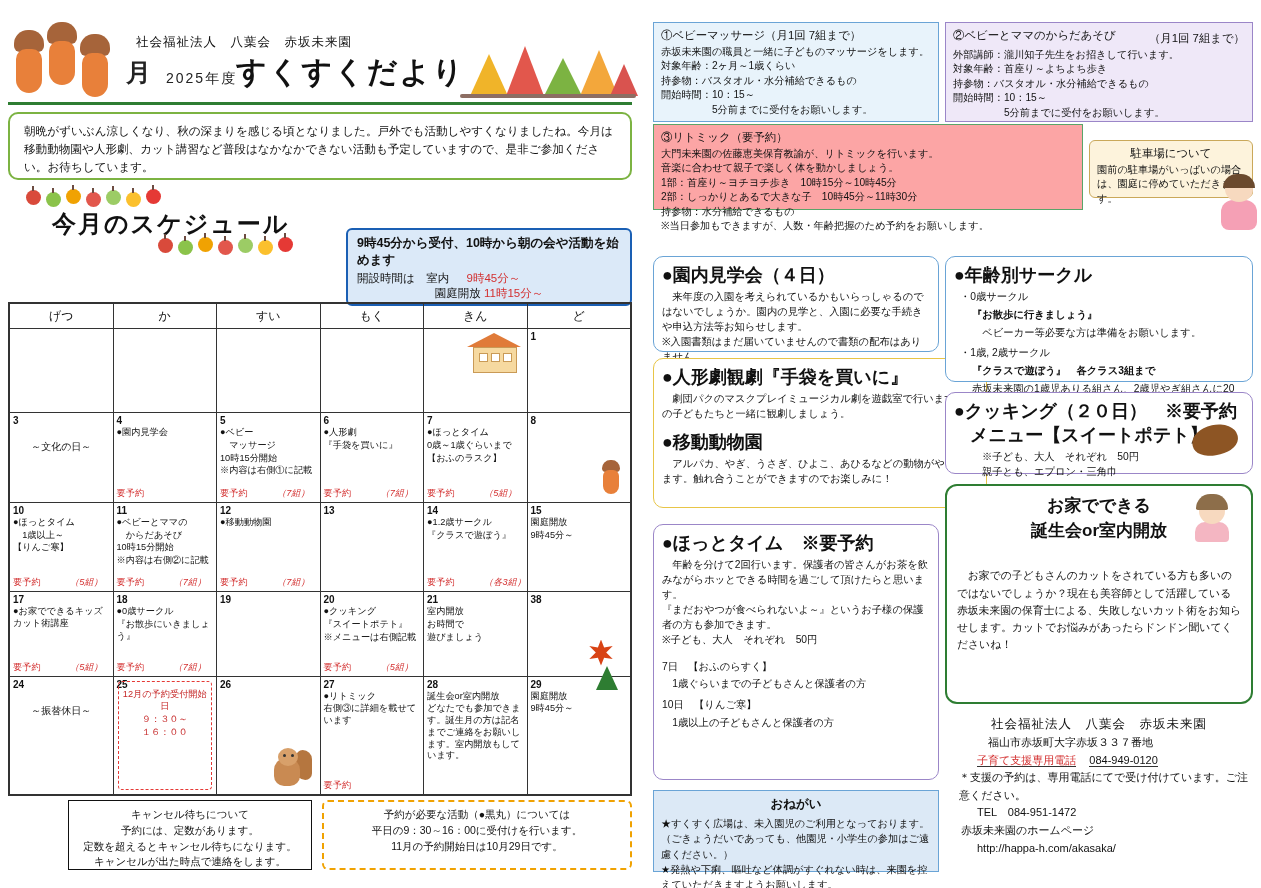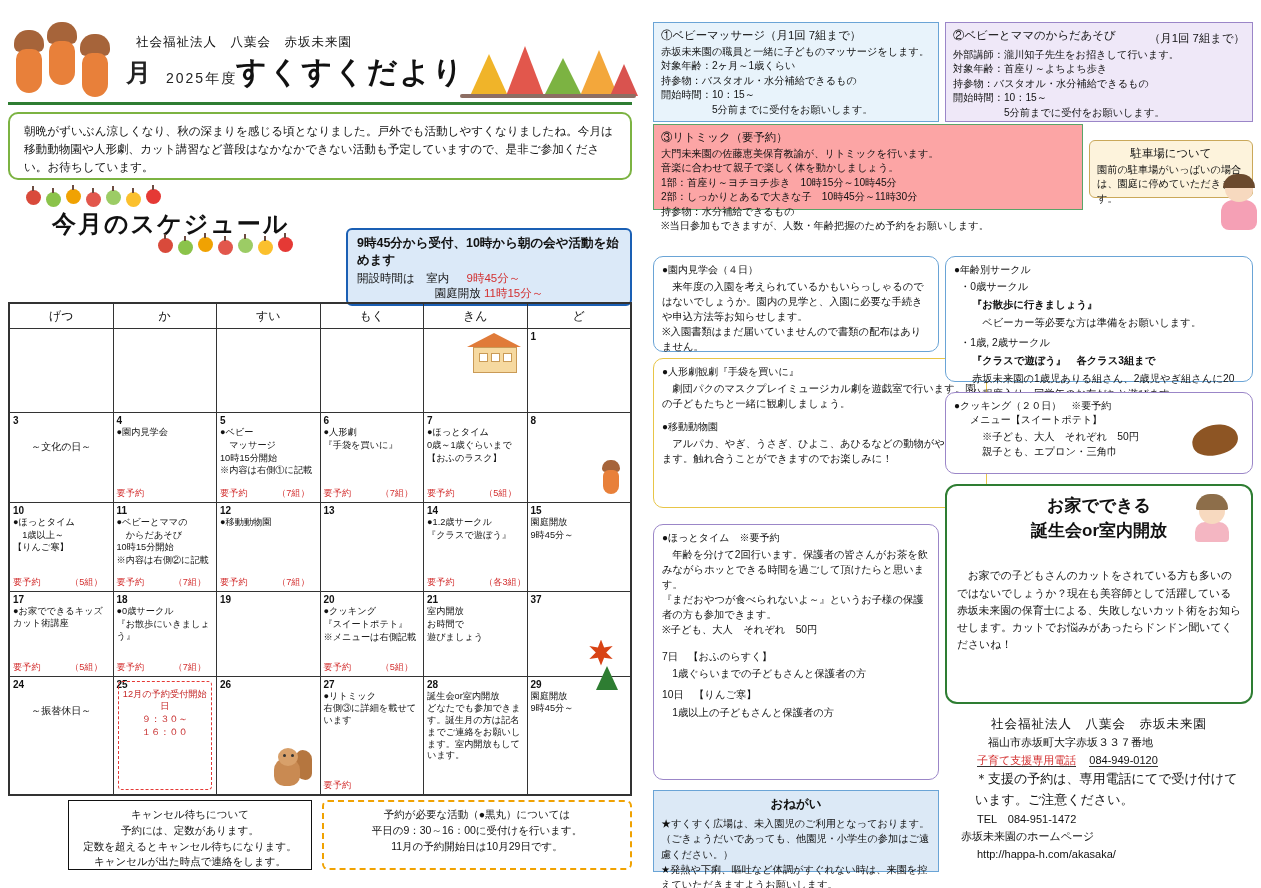--- a/index.html
+++ b/index.html
@@ -113,7 +113,7 @@
   .box11{left:300px;top:712px;width:308px;height:160px;border:0;padding:2px 4px;}
   .box12{left:8px;top:790px;width:286px;height:82px;border:1px solid #6aa4d6;background:#dce9f6;padding:5px 7px;}
 
-  .rb-title{font-size:10px;font-weight:normal;}
+  .rb-title{font-size:18px;font-weight:bold;}
   .rb-body{font-size:10.3px;line-height:1.45;margin-top:3px;}
   .cut-title{font-size:17px;font-weight:bold;text-align:center;line-height:1.45;}
   .potato{position:absolute;right:14px;top:32px;width:46px;height:30px;background:#8d5524;border-radius:50% 50% 45% 45%;transform:rotate(-12deg);}

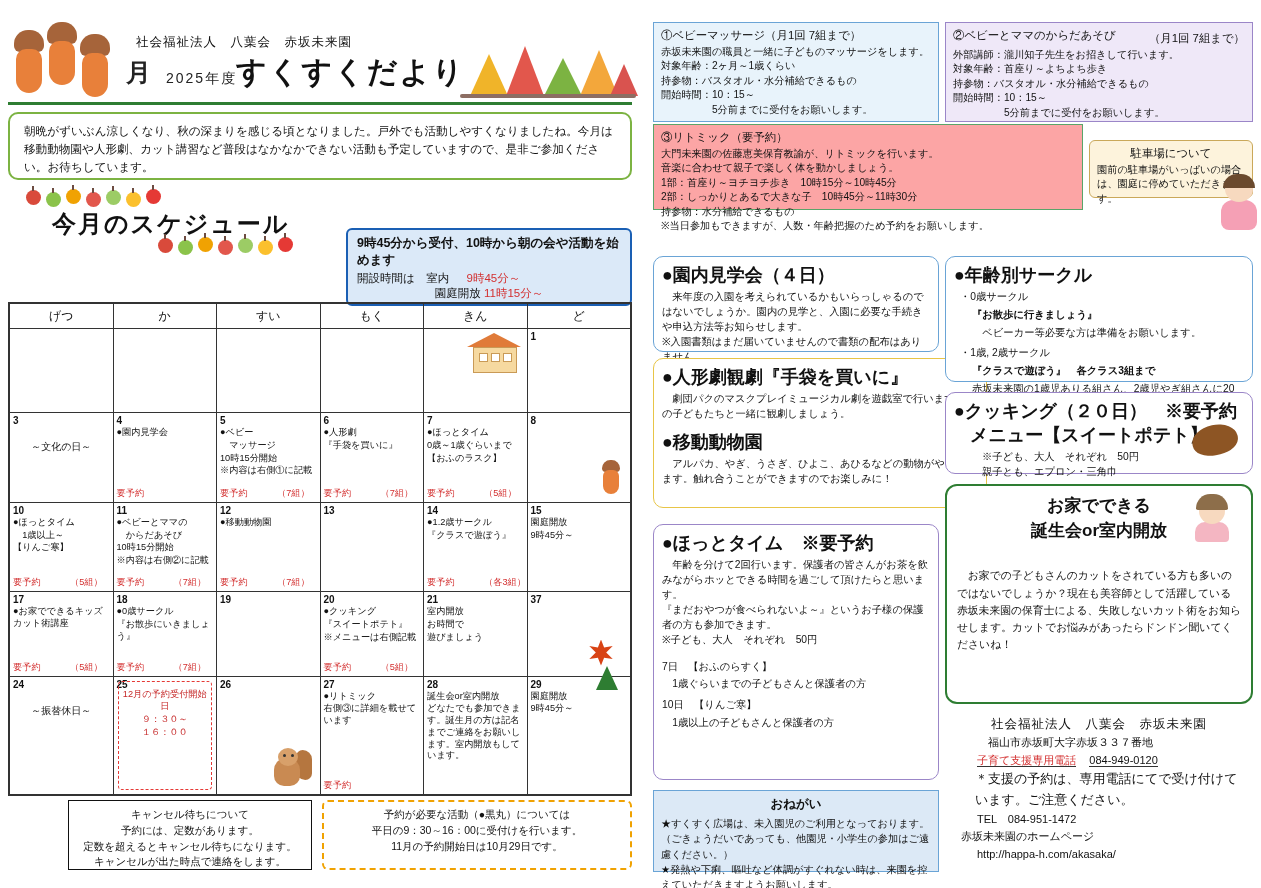--- a/index.html
+++ b/index.html
@@ -65,7 +65,7 @@
   .daynum{font-size:10px;font-weight:bold;}
   .ev{font-size:9.2px;line-height:1.28;margin-top:1px;}
   .need{color:#d32f2f;font-size:9.2px;position:absolute;bottom:2px;left:3px;}
-  .need2{color:#d32f2f;font-size:9.2px;position:absolute;bottom:2px;left:60px;}
+  .need2{color:#d32f2f;font-size:9.2px;position:absolute;bottom:2px;left:60px;font-style:italic;}
   .center-note{text-align:center;font-size:10px;margin-top:14px;}
   .redbox{position:absolute;left:4px;top:4px;right:4px;bottom:4px;border:1.6px dashed #e53935;border-radius:4px;color:#c62828;font-size:9.2px;text-align:center;padding-top:6px;box-sizing:border-box;line-height:1.4;}
 

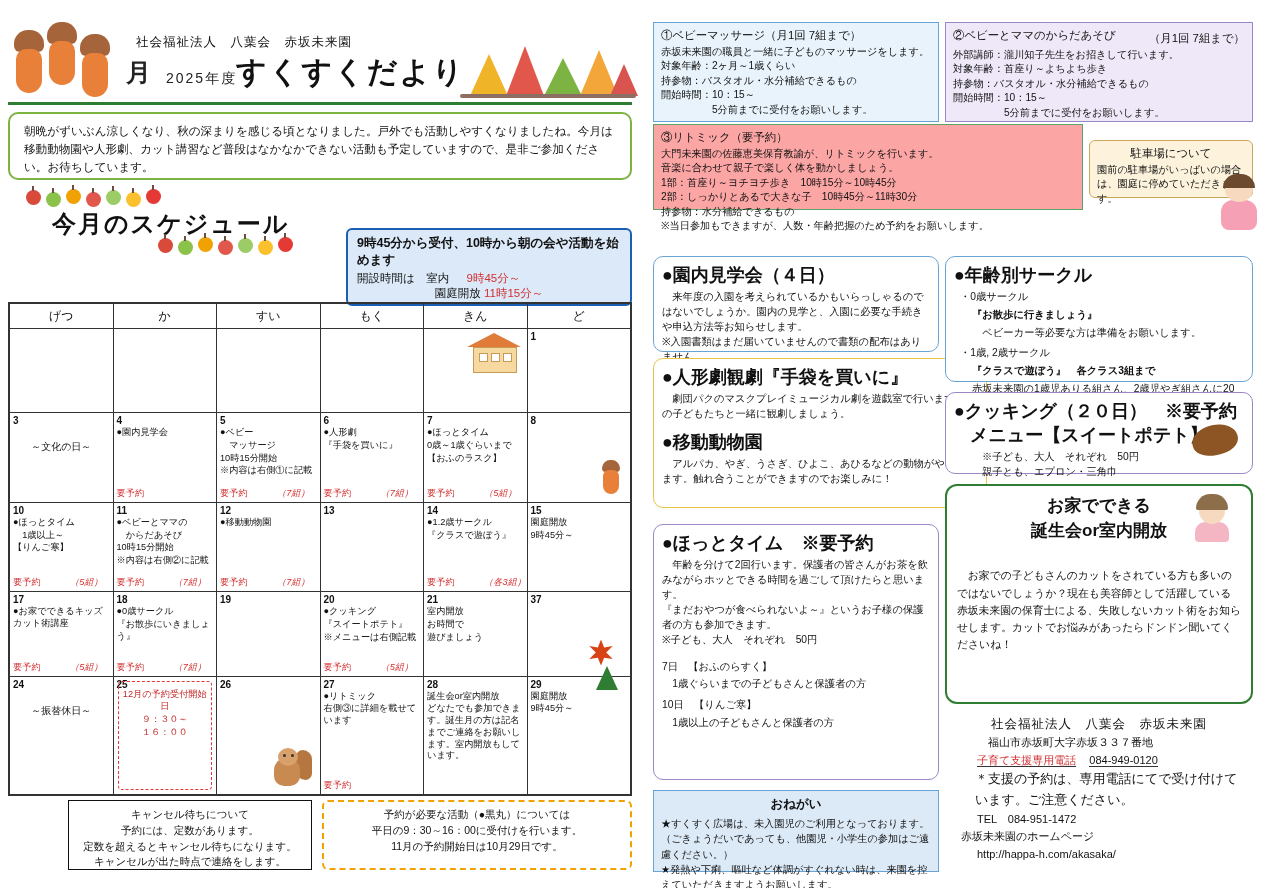--- a/index.html
+++ b/index.html
@@ -373,7 +373,7 @@
                 <div class="ev">遊びましょう</div>
               </td>
               <td>
-                <div class="daynum">37</div>
+                <div class="daynum">38</div>
                 <div class="leaf-red" style="position: absolute; right: 16px; bottom: 10px;"></div>
                 <div class="tree-sm" style="position: absolute; right: 12px; bottom: -14px;"></div>
               </td>

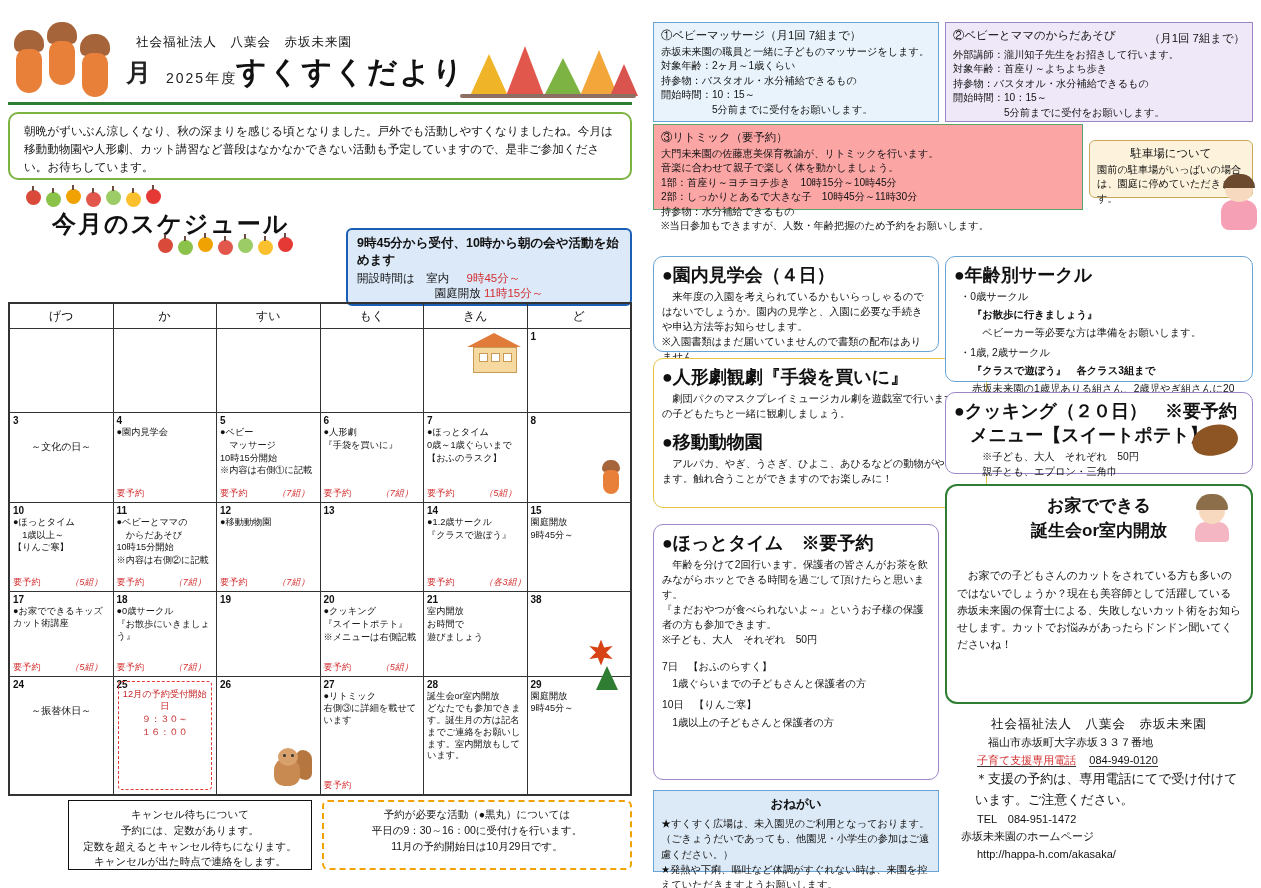--- a/index.html
+++ b/index.html
@@ -539,7 +539,7 @@
           <span class="tel-red ul">子育て支援専用電話</span>
           <span class="ul" style="margin-left:10px">084-949-0120</span>
         </div>
-        <div style="margin-left:26px;font-size:13px">＊支援の予約は、専用電話にてで受け付けています。ご注意ください。</div>
+        <div style="margin-left:10px;font-size:11px">＊支援の予約は、専用電話にてで受け付けています。ご注意ください。</div>
         <div style="margin-left:28px">TEL　084-951-1472</div>
         <div style="margin-left:12px">赤坂未来園のホームページ</div>
         <div style="margin-left:28px">http://happa-h.com/akasaka/</div>

